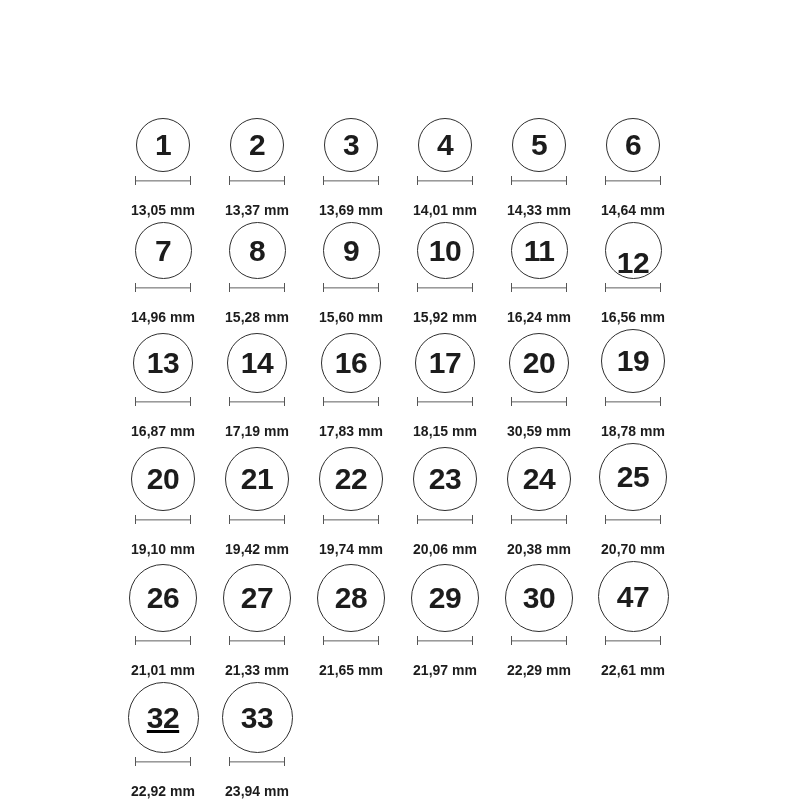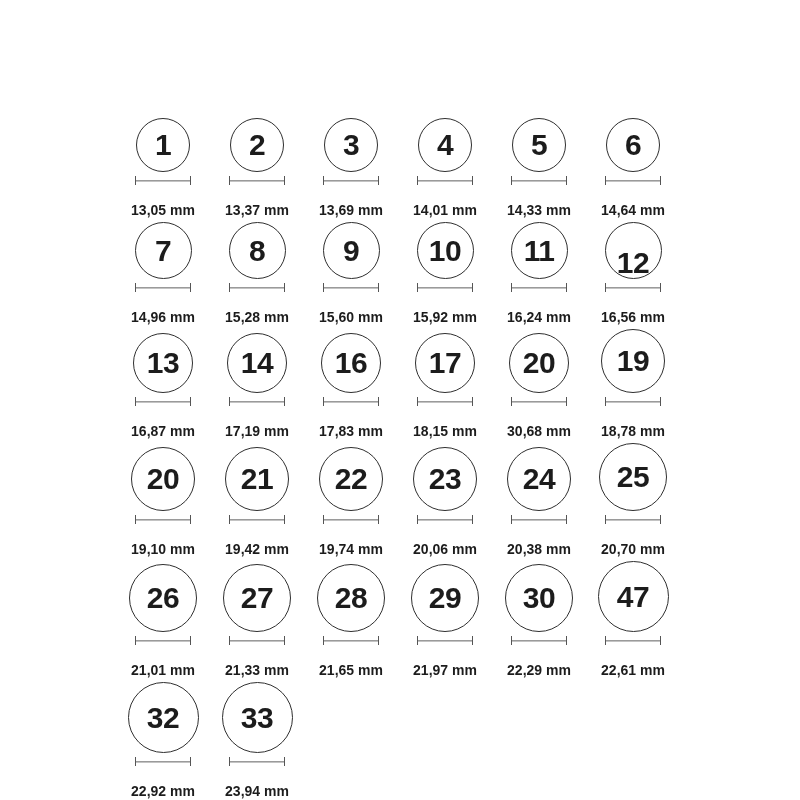--- a/index.html
+++ b/index.html
@@ -187,7 +187,7 @@
         <span class="num">20</span>
       </div>
       <div class="measure"></div>
-      <div class="mm">30,68 mm</div>
+      <div class="mm">30,59 mm</div>
     </div>
     <div class="cell">
       <div class="circle" style="width: 64px; height: 64px;">

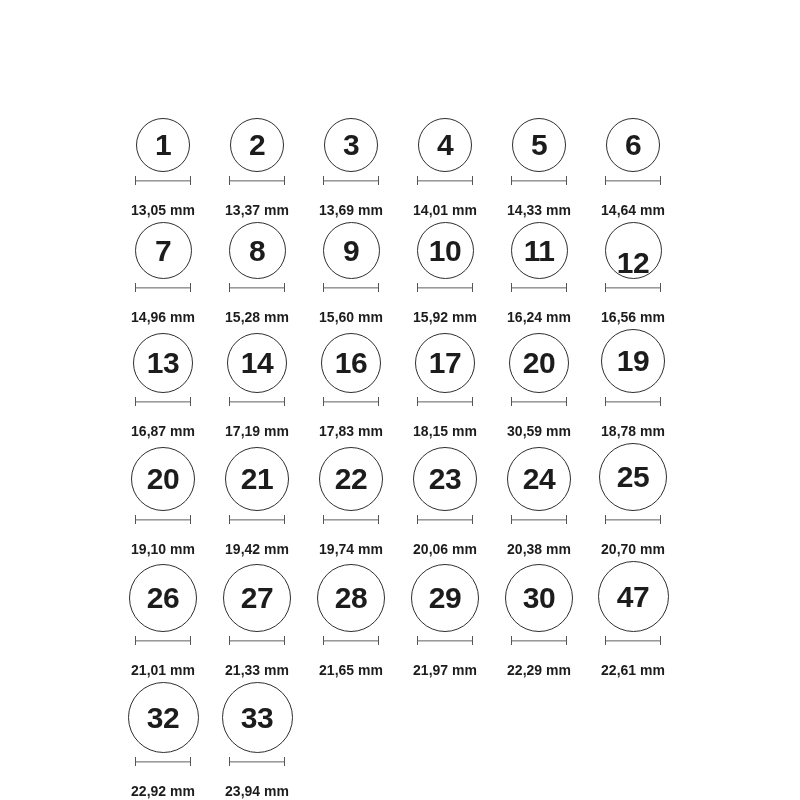--- a/index.html
+++ b/index.html
@@ -281,7 +281,7 @@
       <div class="mm">22,61 mm</div>
     </div>
     <div class="cell">
-      <div class="circle" style="width: 71px; height: 71px;">
+      <div class="circle" style="width: 71px; height: 71px; text-decoration: underline;">
         <span class="num">32</span>
       </div>
       <div class="measure"></div>

